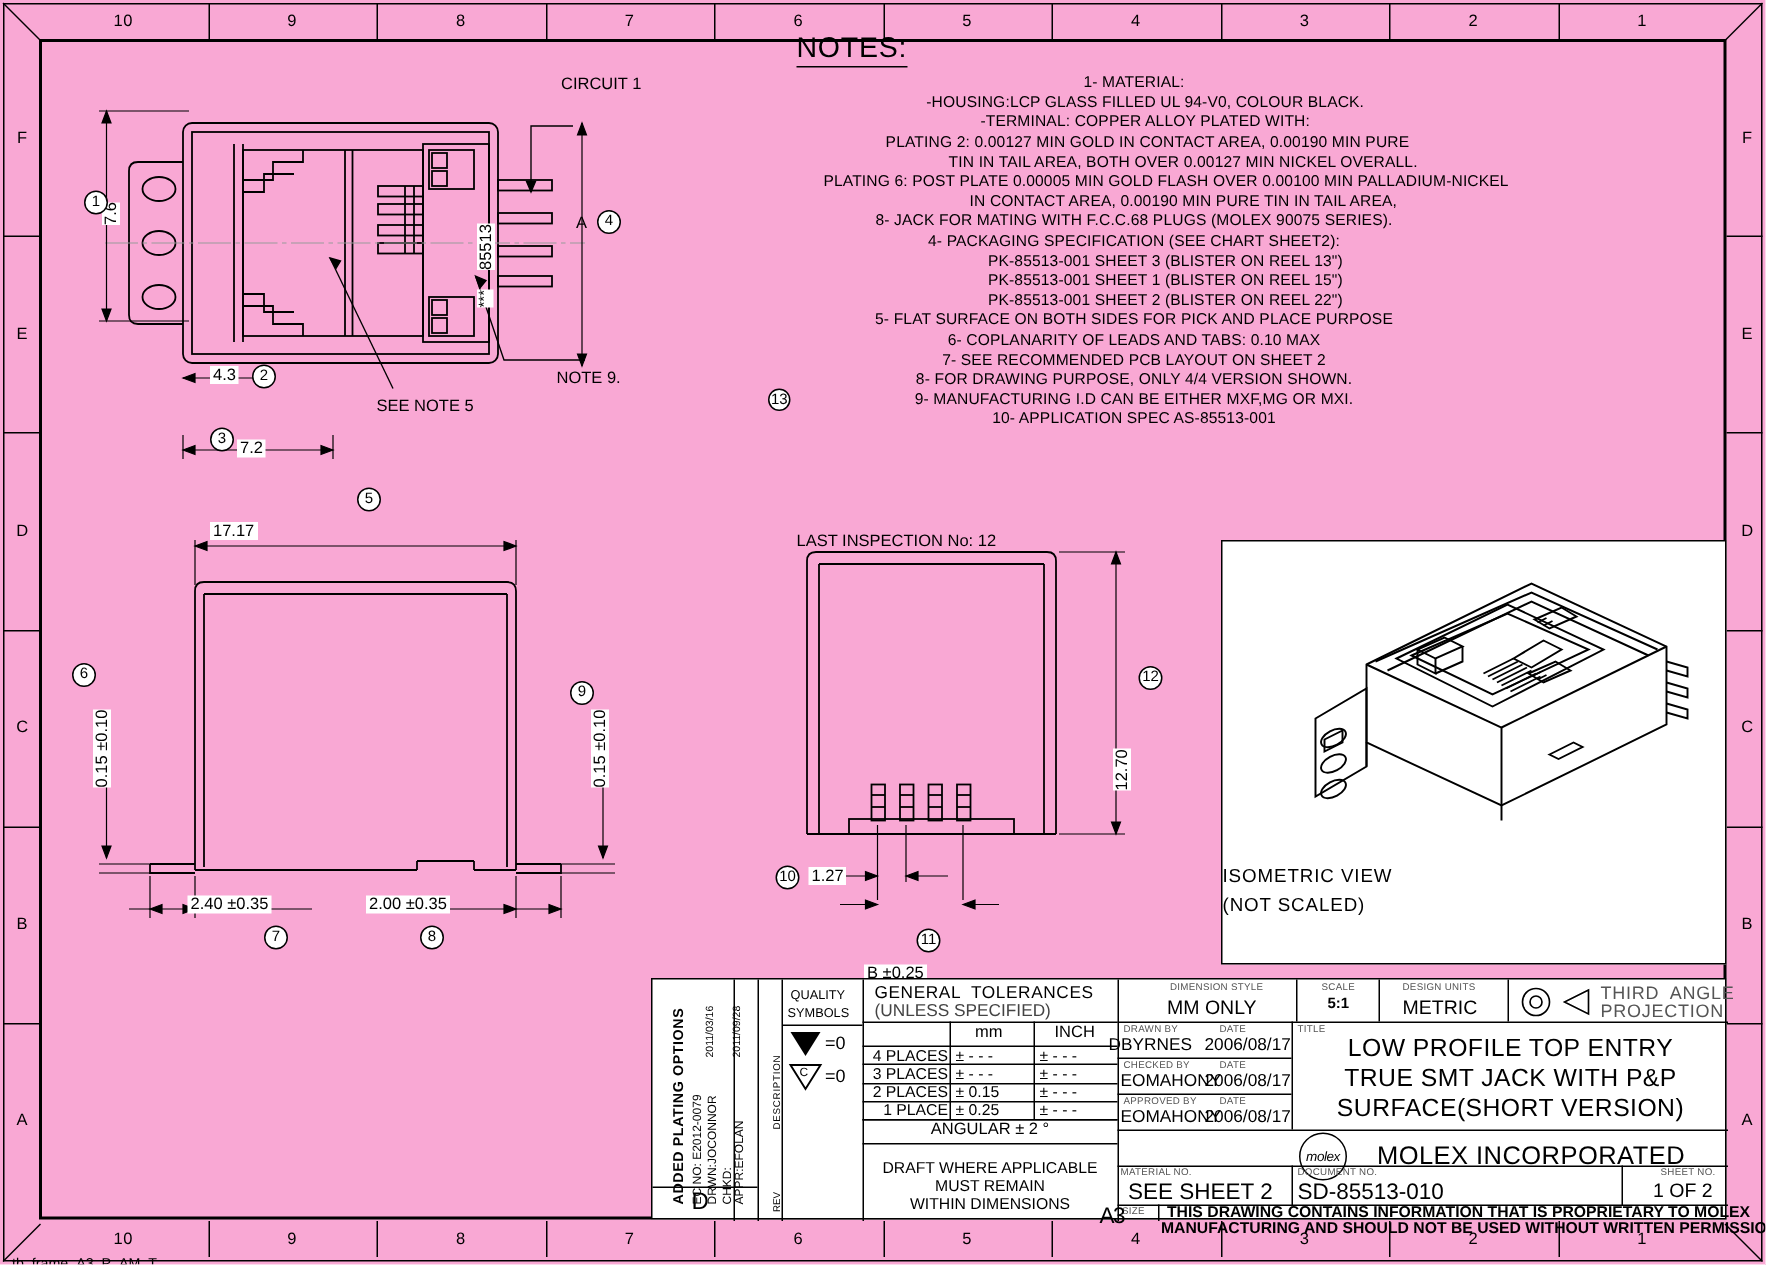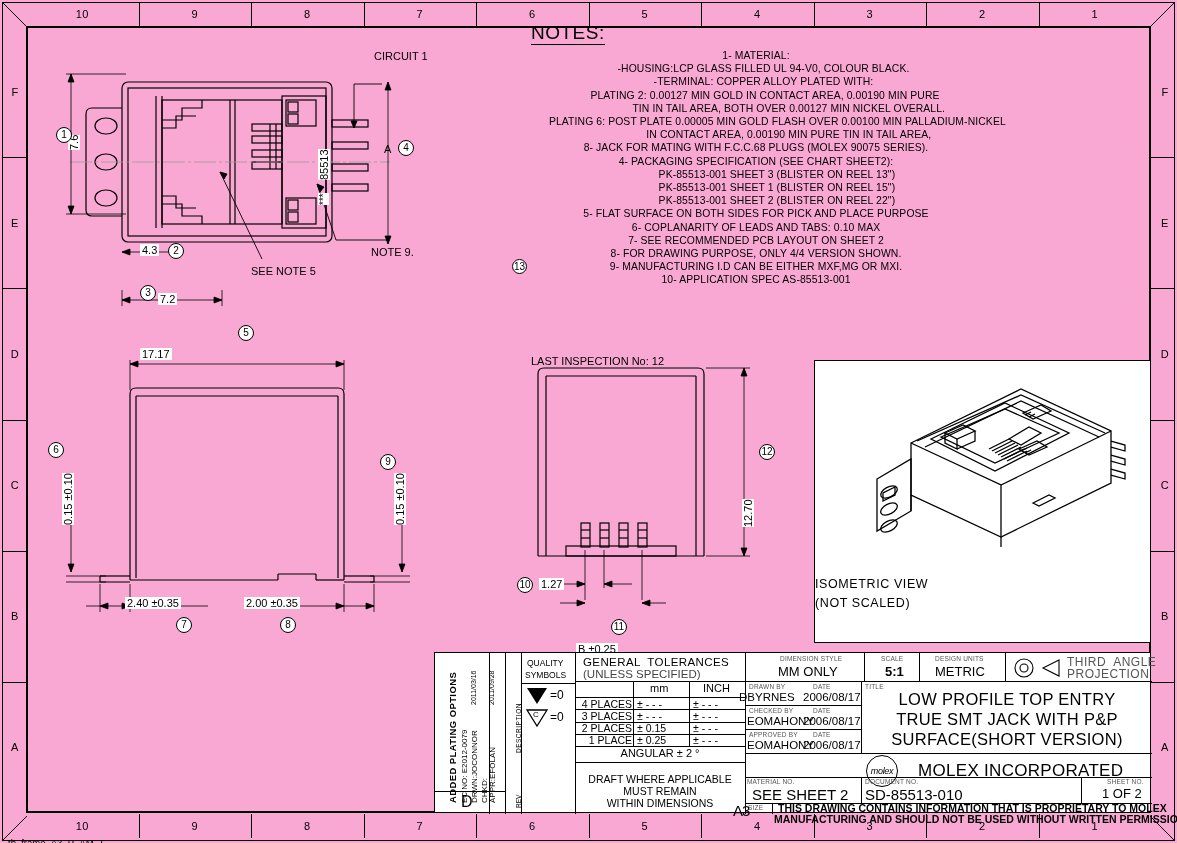--- a/index.html
+++ b/index.html
@@ -641,7 +641,7 @@
     <div class="tb-val" style="left:343px; top:11px; font-size:13px;">MM ONLY</div>
     <div class="tb-line tb-v" style="left:429px; top:0; height:28px;"></div>
     <div class="tb-lbl" style="left:446px; top:2px;">SCALE</div>
-    <div class="tb-val" style="left:450px; top:11px; font-size:13px; font-weight:bold;">5:1</div>
+    <div class="tb-val" style="left:450px; top:11px; font-size:10px; font-weight:bold;">5:1</div>
     <div class="tb-line tb-v" style="left:484px; top:0; height:28px;"></div>
     <div class="tb-lbl" style="left:500px; top:2px;">DESIGN UNITS</div>
     <div class="tb-val" style="left:500px; top:11px; font-size:13px;">METRIC</div>

